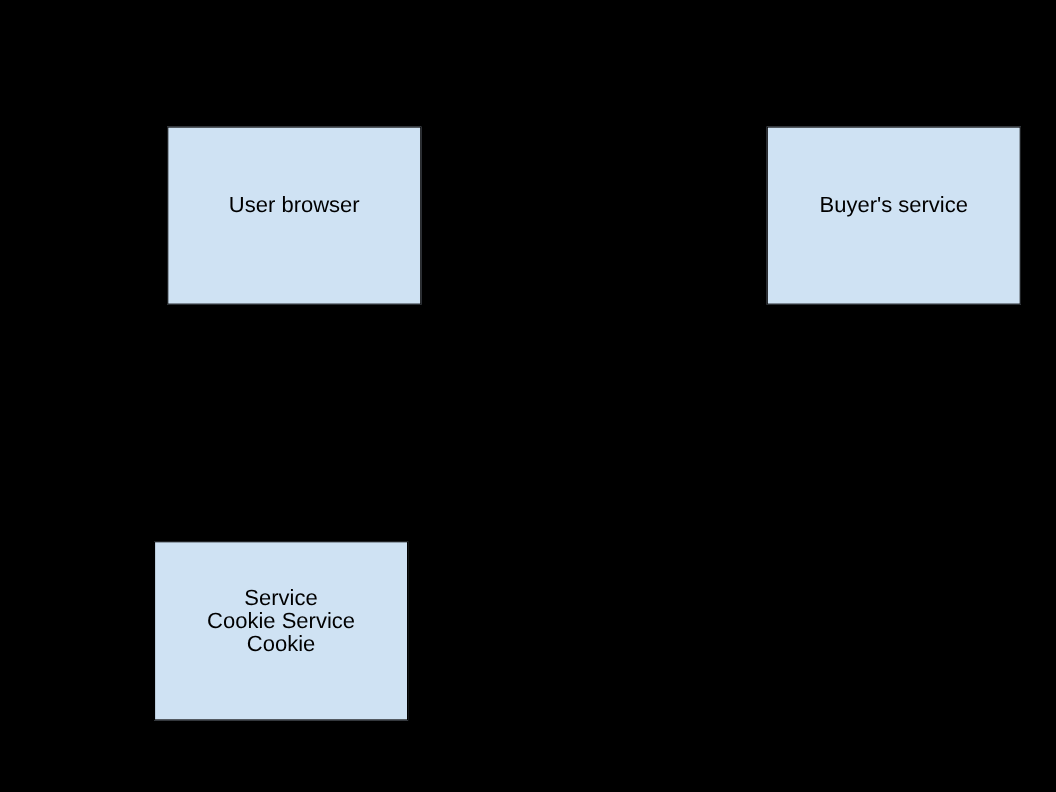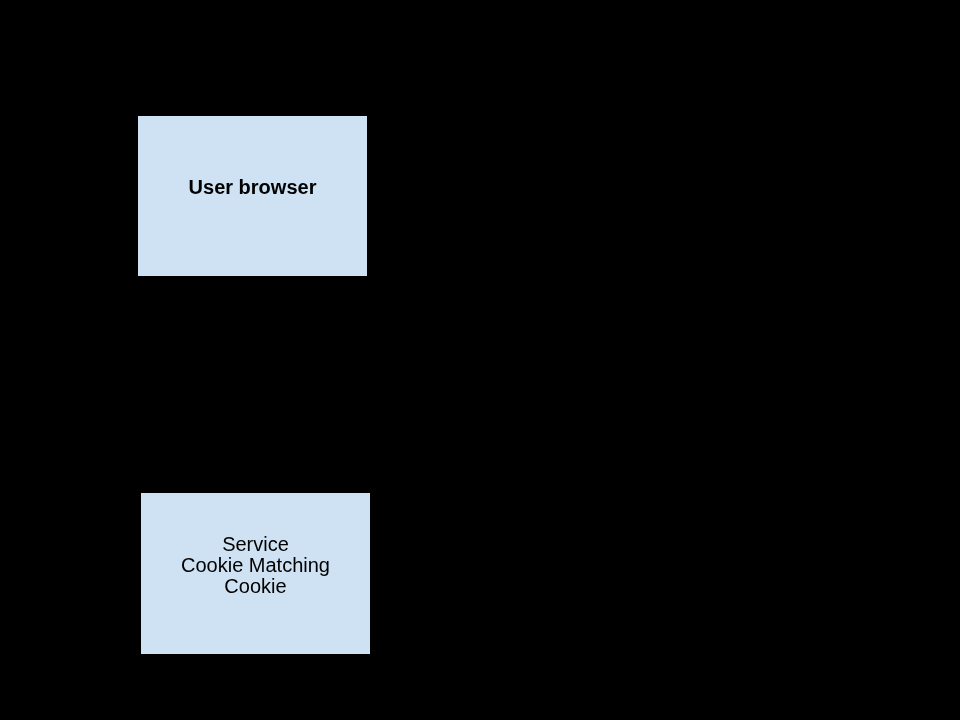--- a/index.html
+++ b/index.html
@@ -34,7 +34,7 @@
   .node .label { display: block; }
   .node .line { display: block; white-space: nowrap; }
 
-  .node-user   { left: 137px; top: 115px; width: 231px; height: 162px; font-weight: bold; }
+  .node-user   { left: 152px; top: 115px; width: 231px; height: 162px; }
   .node-buyer  { left: 697px; top: 115px; width: 231px; height: 162px; }
   .node-google { left: 140px; top: 492px; width: 231px; height: 163px; }
 </style>

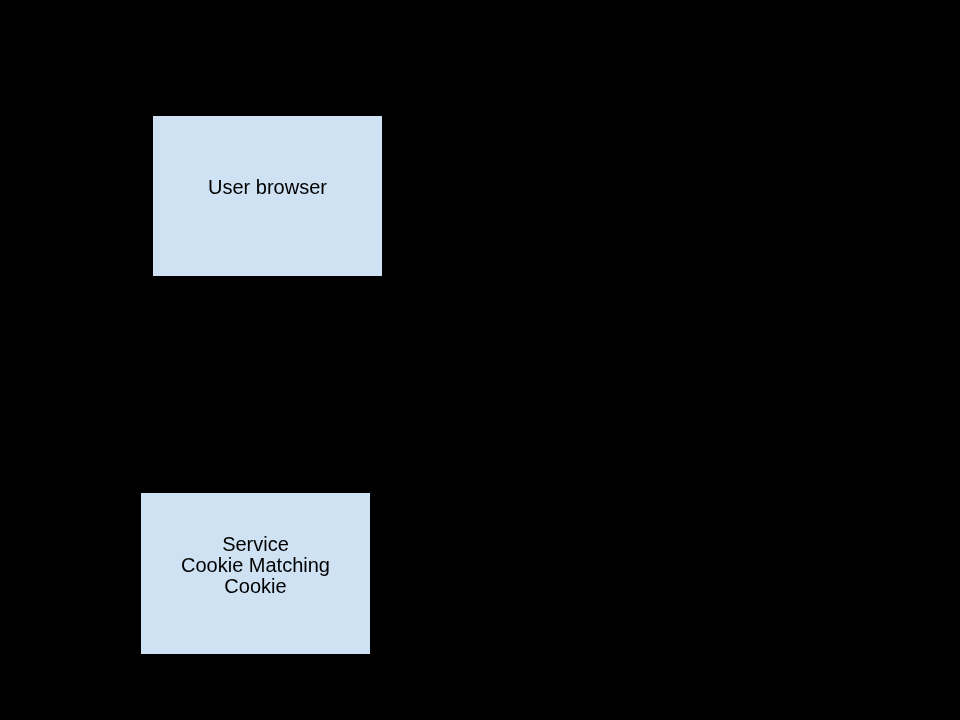--- a/index.html
+++ b/index.html
@@ -49,6 +49,11 @@
     </div>
   </div>
 
+  <div class="node node-buyer">
+    <div class="label">
+      <span class="line">Buyer's service</span>
+    </div>
+  </div>
 
   <div class="node node-google">
     <div class="label">

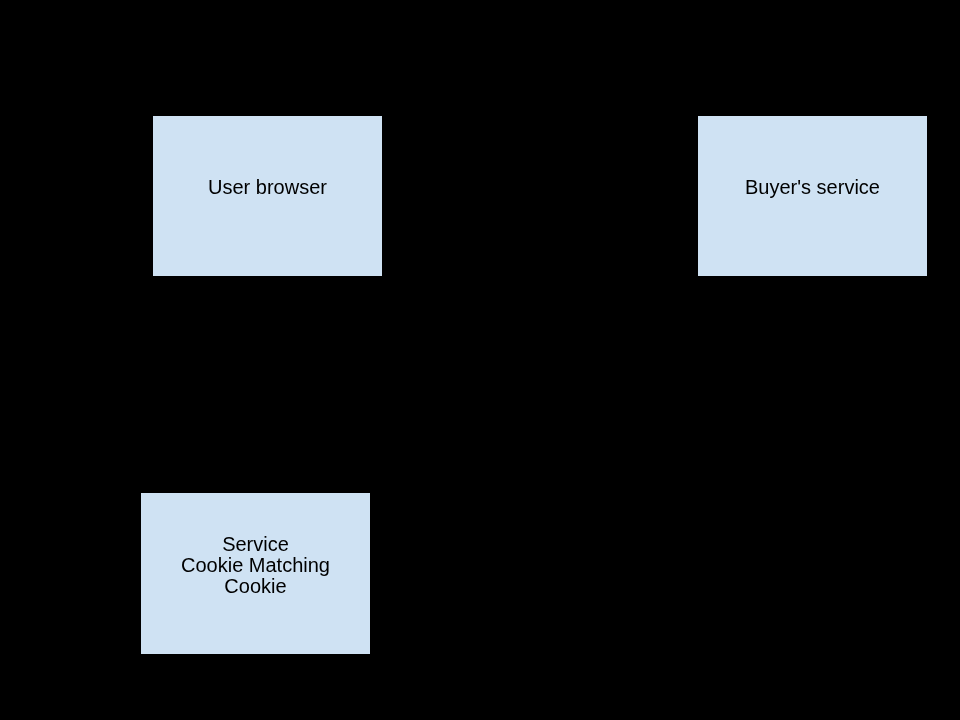--- a/index.html
+++ b/index.html
@@ -58,7 +58,7 @@
   <div class="node node-google">
     <div class="label">
       <span class="line">Service</span>
-      <span class="line">Cookie Matching</span>
+      <span class="line">Cookie Service</span>
       <span class="line">Cookie</span>
     </div>
   </div>

